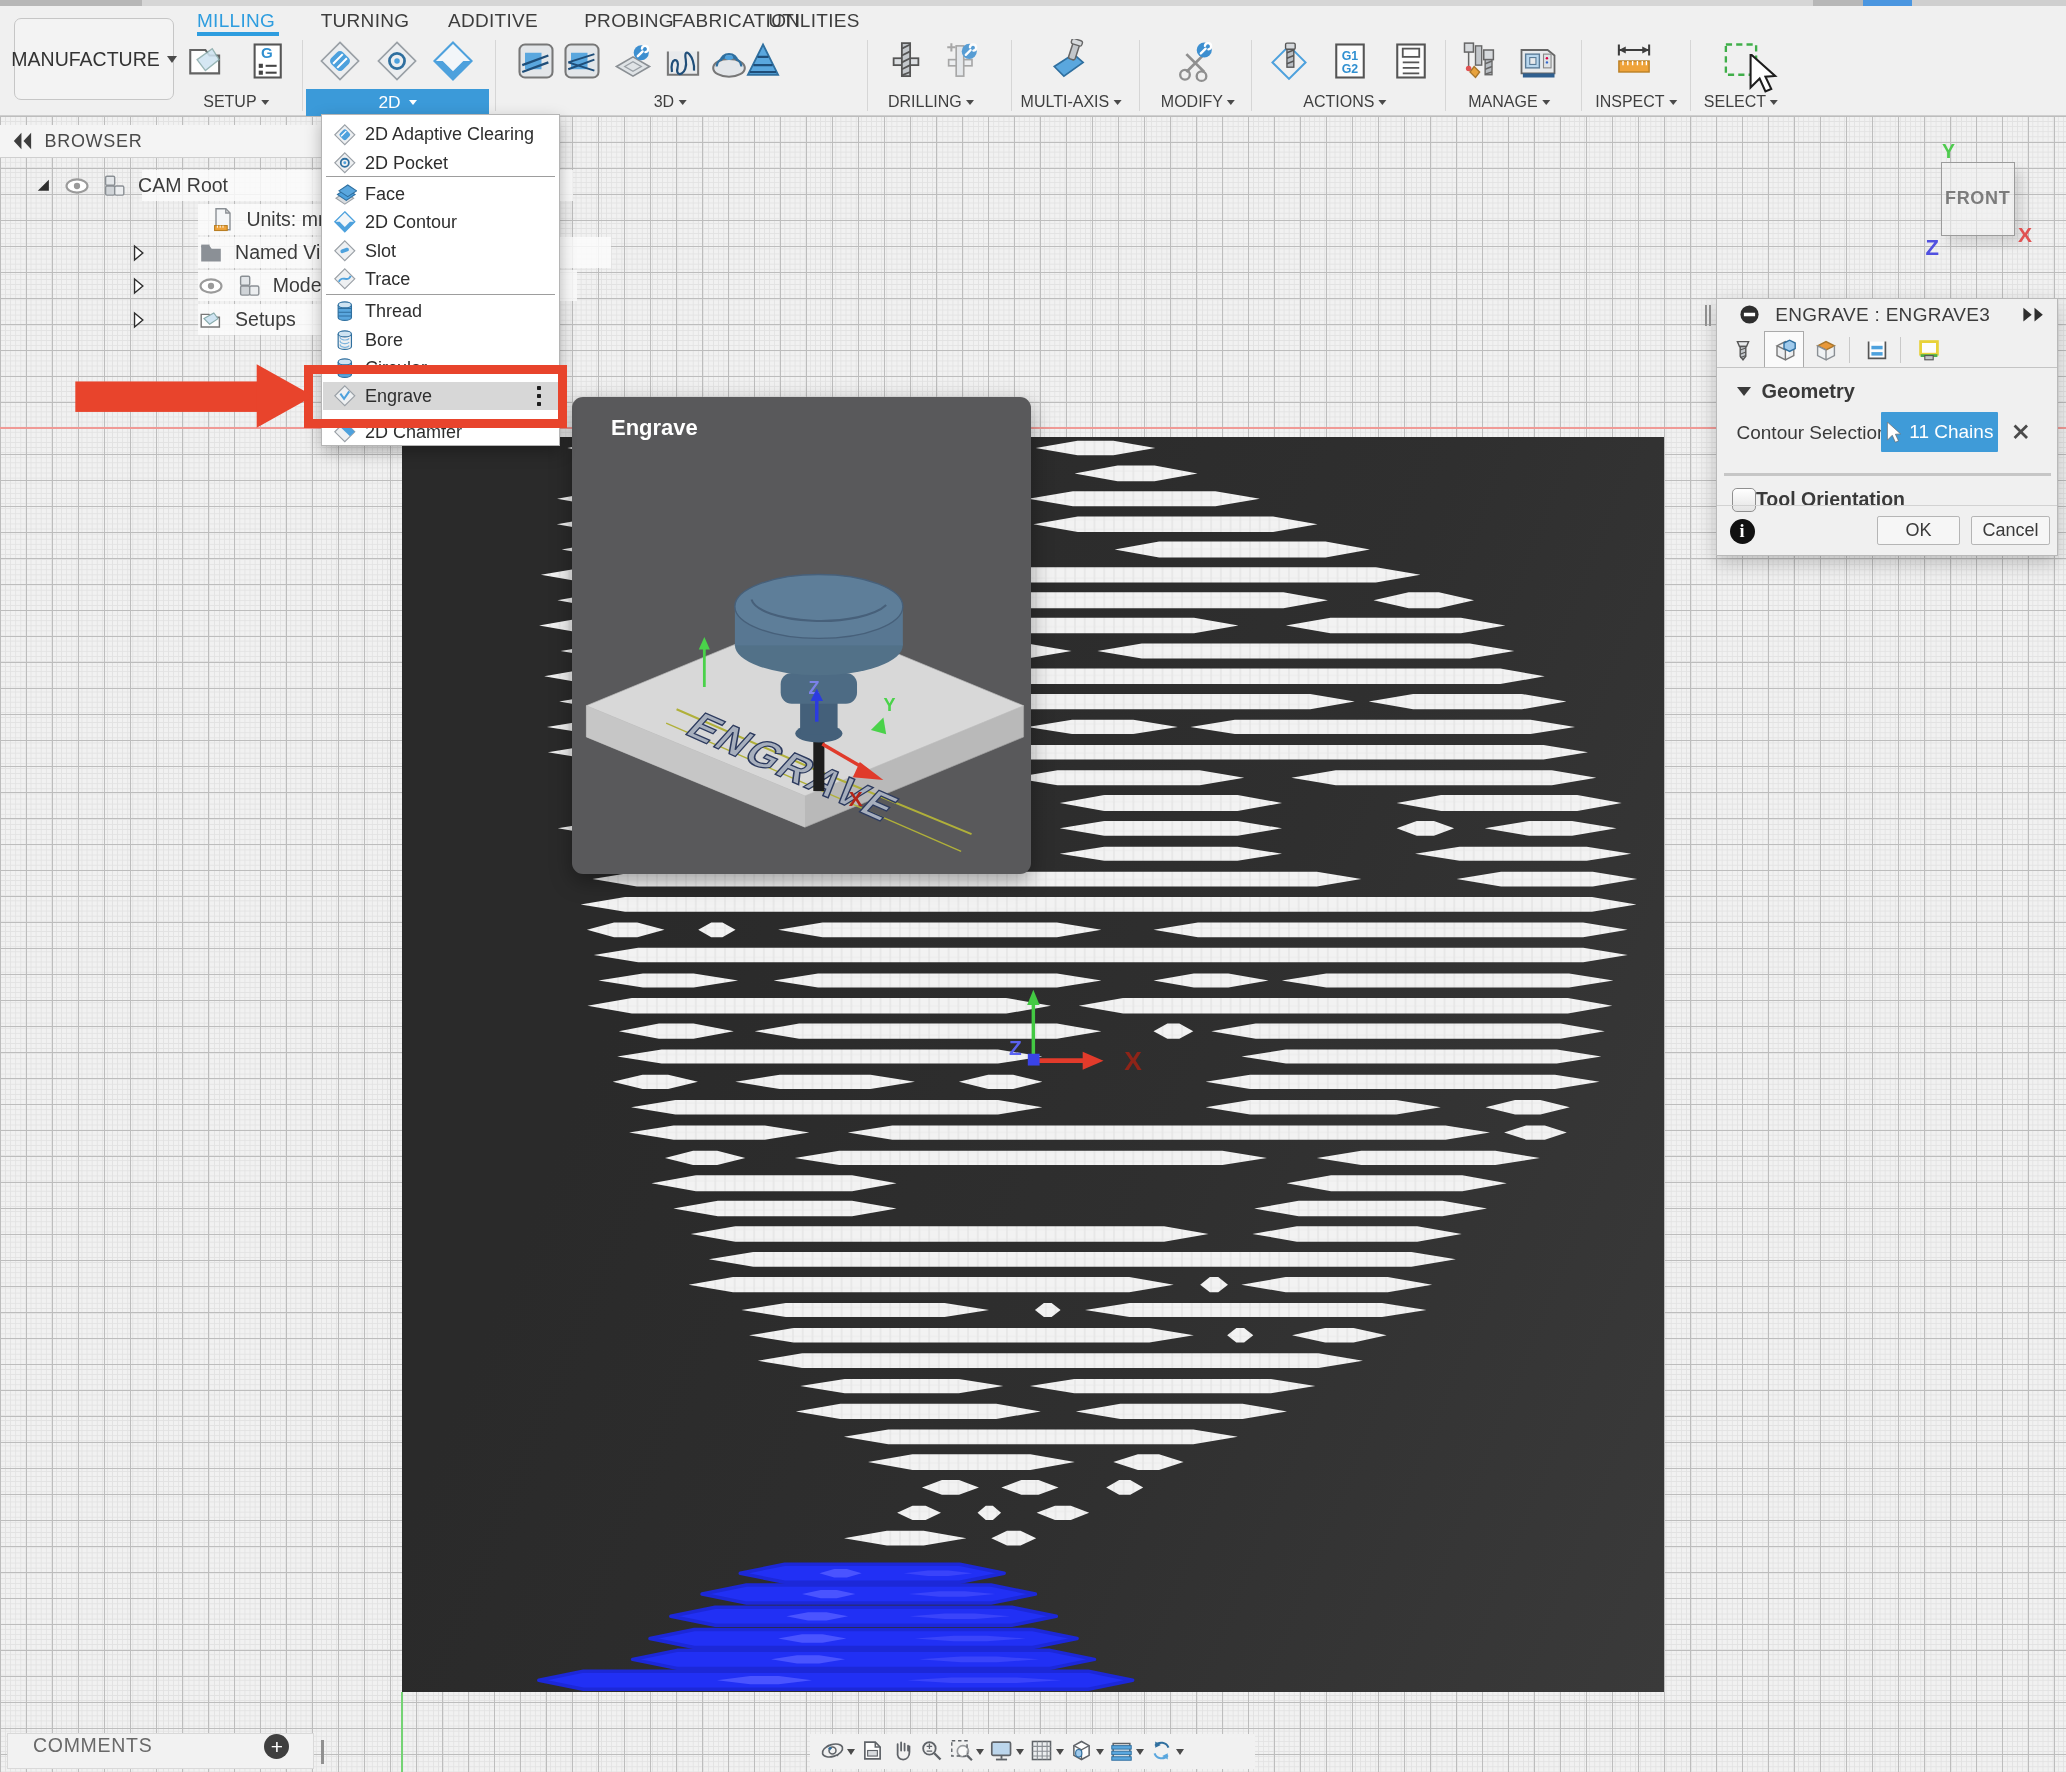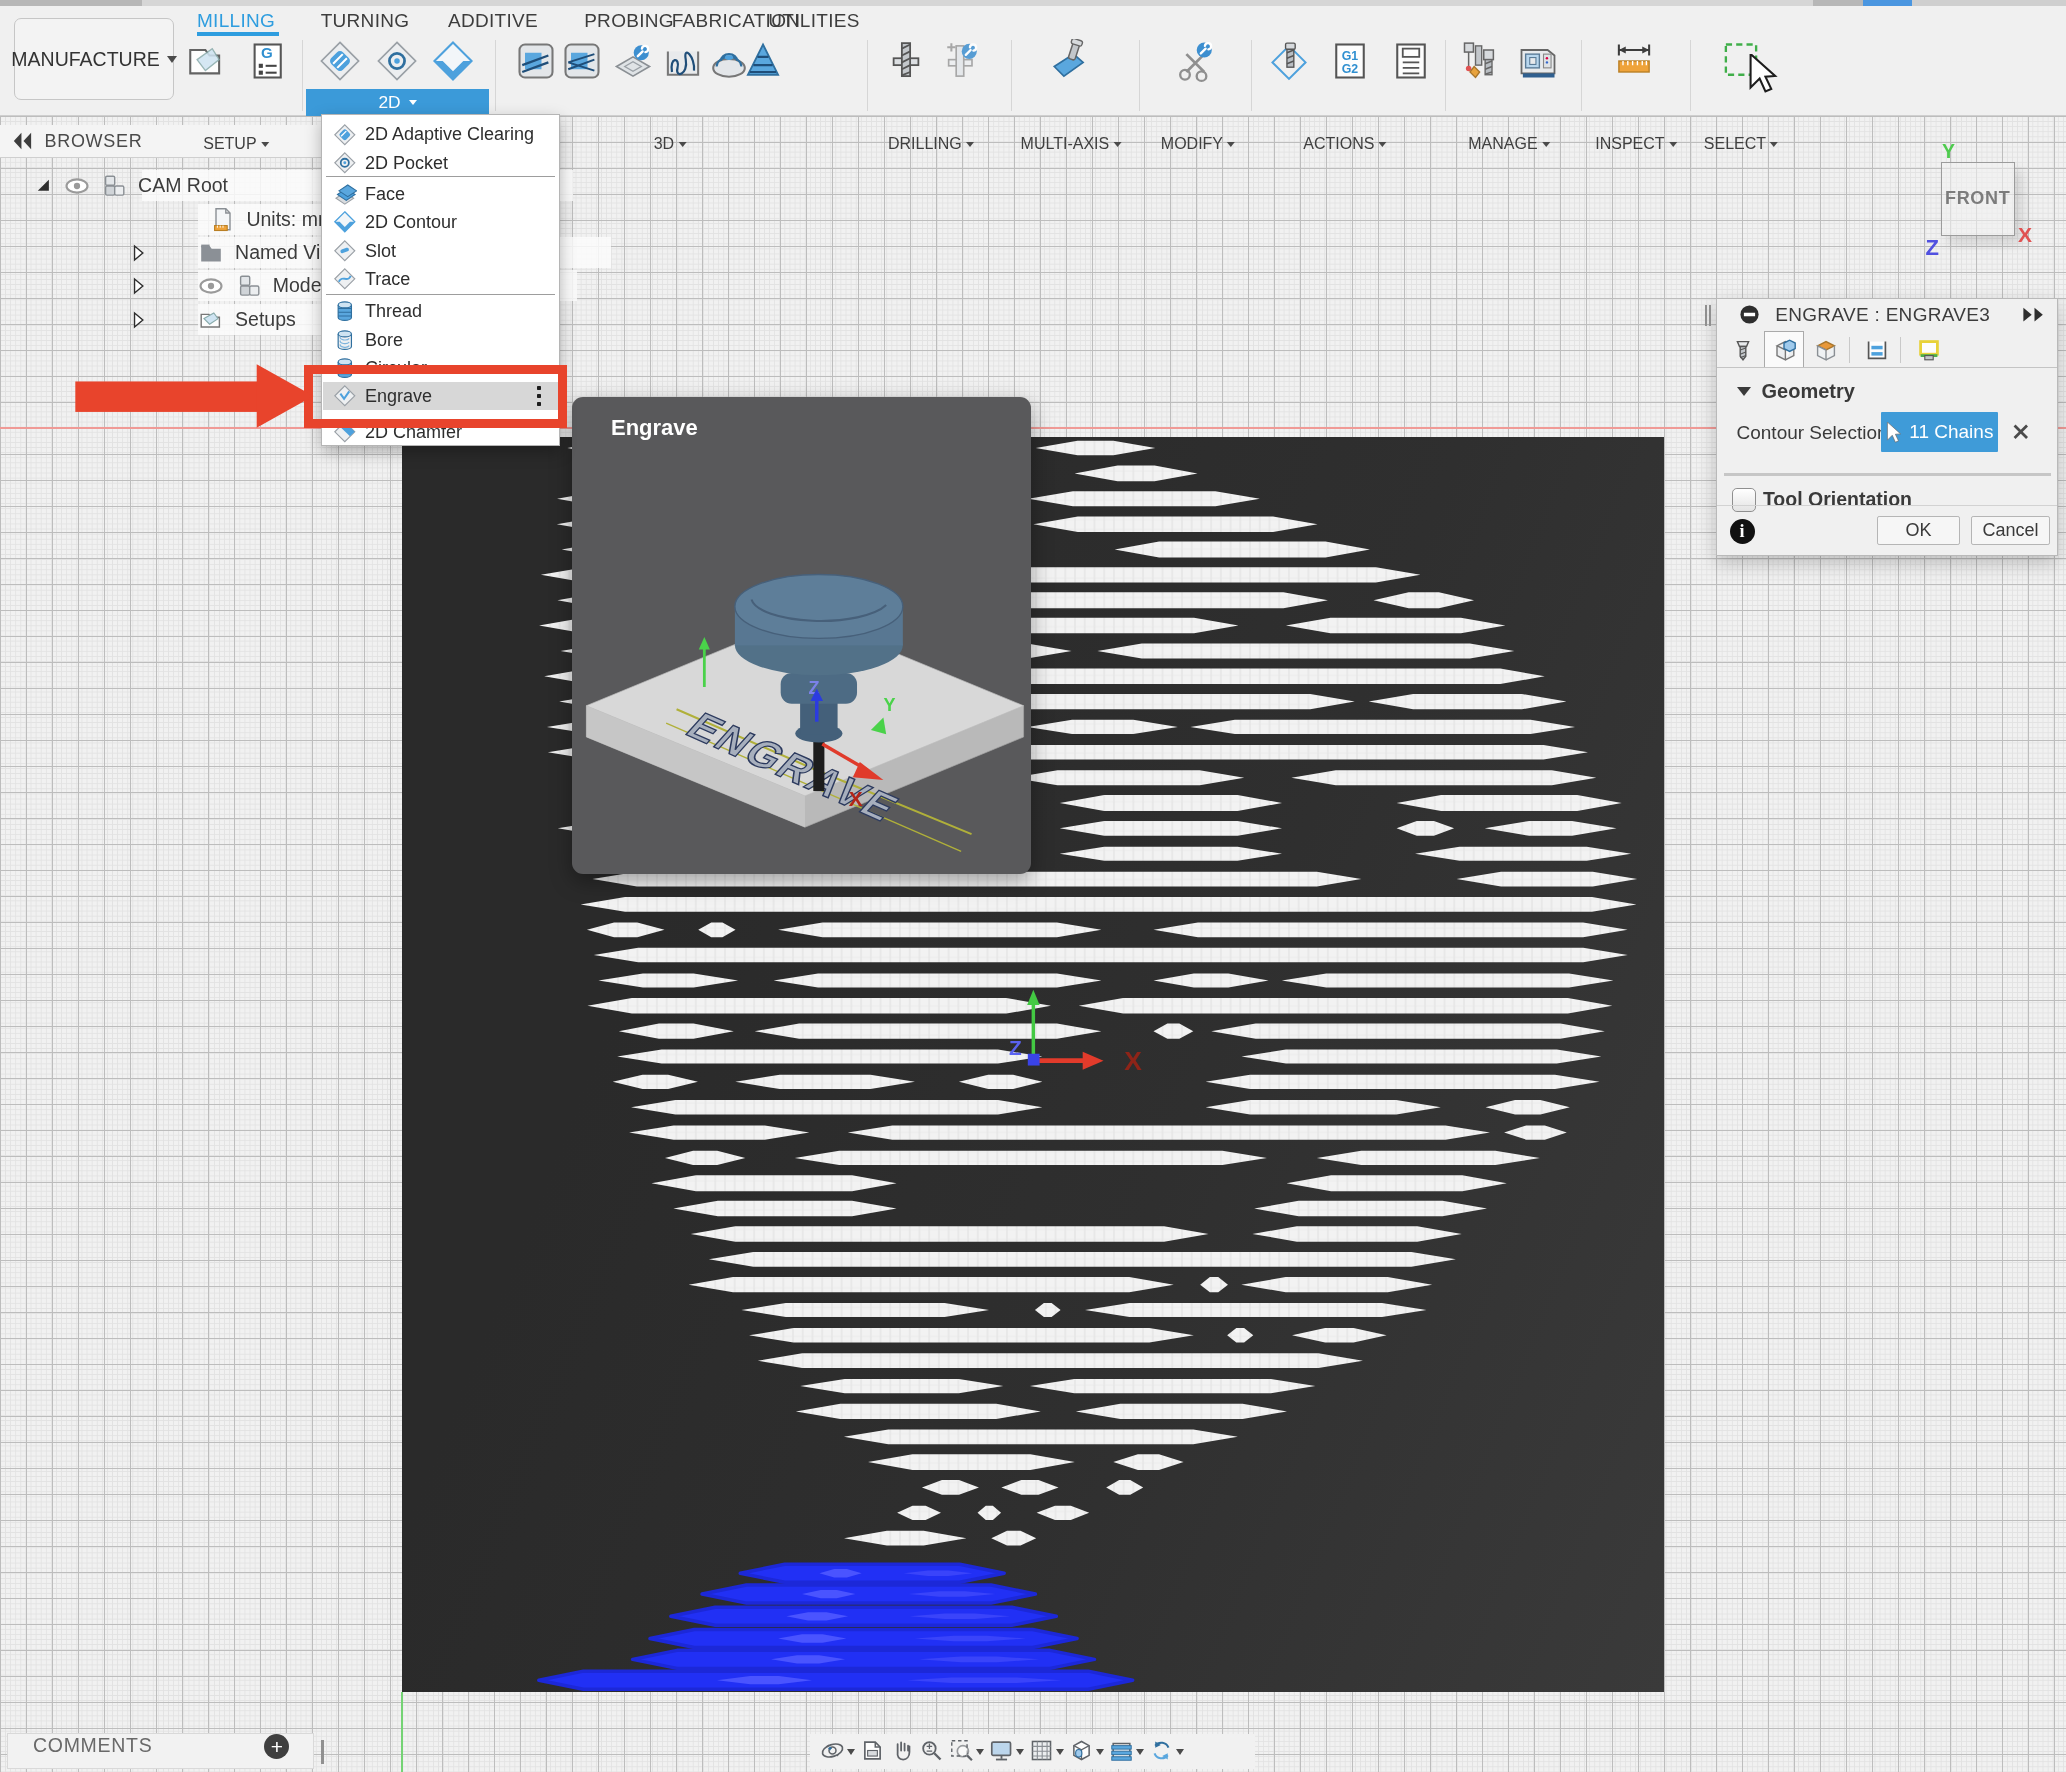--- a/index.html
+++ b/index.html
@@ -17,7 +17,7 @@
   .caret-dn { width:0; height:0; border-left:5.6px solid transparent; border-right:5.6px solid transparent; border-top:7px solid #4a4a4a; display:inline-block; }
   .ticon { position:absolute; top:39px; width:44px; height:44px; }
   .ticon svg { width:100%; height:100%; }
-  .glabel { position:absolute; top:93px; transform:translateX(-50%); font-size:16px; color:#3f3f3f; white-space:nowrap; display:flex; align-items:center; gap:4.2px;margin-top:42px; }
+  .glabel { position:absolute; top:93px; transform:translateX(-50%); font-size:16px; color:#3f3f3f; white-space:nowrap; display:flex; align-items:center; gap:4.2px; }
   .glabel .caret-dn { border-left-width:4.2px; border-right-width:4.2px; border-top-width:5.6px; }
   .gsep { position:absolute; top:40px; width:1.4px; height:71px; background:#d6d6d6; }
   #bar2d { position:absolute; left:306px; top:89px; width:183px; height:27px; background:#3b9ad9; color:#fff; display:flex; align-items:center; justify-content:center; gap:8px; font-size:17.4px; }

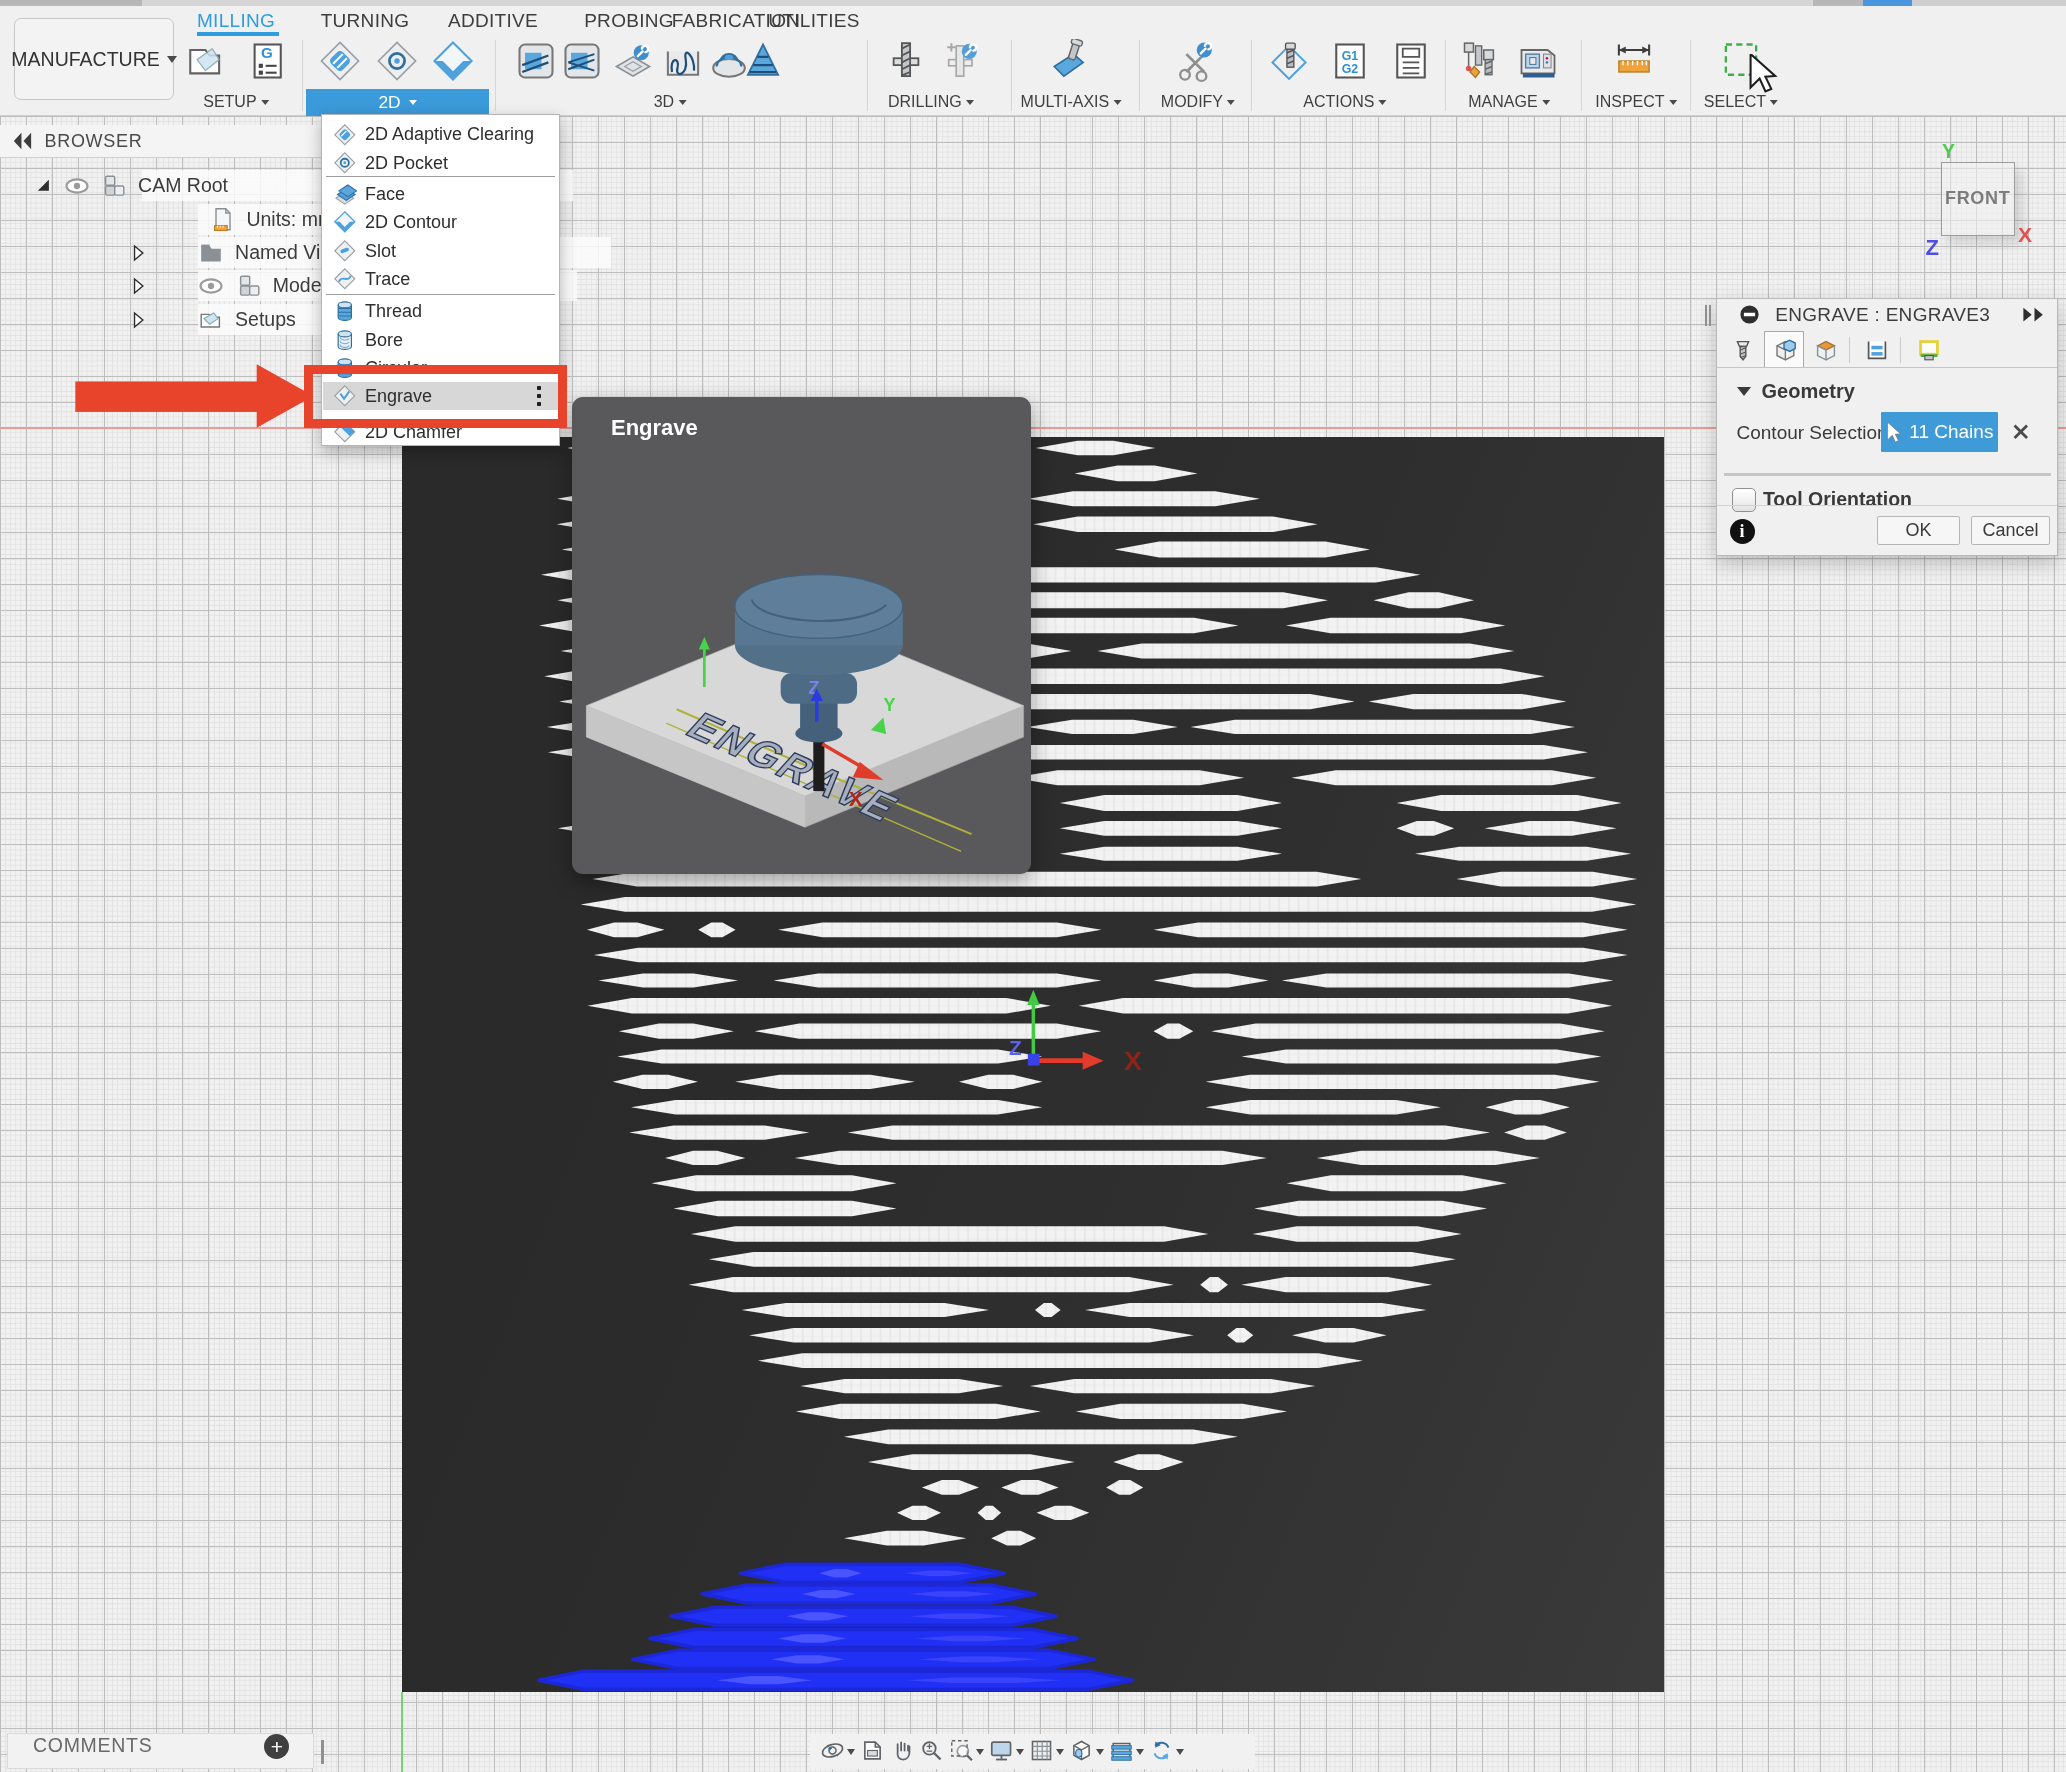--- a/index.html
+++ b/index.html
@@ -89,7 +89,7 @@
   #chip svg { width:16.7px; height:21px; }
   #chip-clear { position:absolute; left:292px; top:8.3px; width:23.6px; height:23.6px; }
   #dlg-div { position:absolute; left:7px; top:174px; width:327px; height:2.8px; background:#c6c6c6; }
-  #to-row { position:absolute; left:15.3px; top:189px; display:flex; align-items:center; gap:7px; }
+  #to-row { position:absolute; left:15.3px; top:189px; display:flex; align-items:center; gap:0; }
   #to-box { width:23.6px; height:23.6px; border:1.4px solid #8f8f8f; border-radius:4.9px; background:linear-gradient(#ffffff,#e3e3e3); }
   #to-row span { font-size:19.5px; font-weight:bold; color:#3a3a3a; }
   #dlg-foot { position:absolute; left:0; bottom:0; width:100%; height:50px; border-top:1.4px solid #d2d2d2; }

